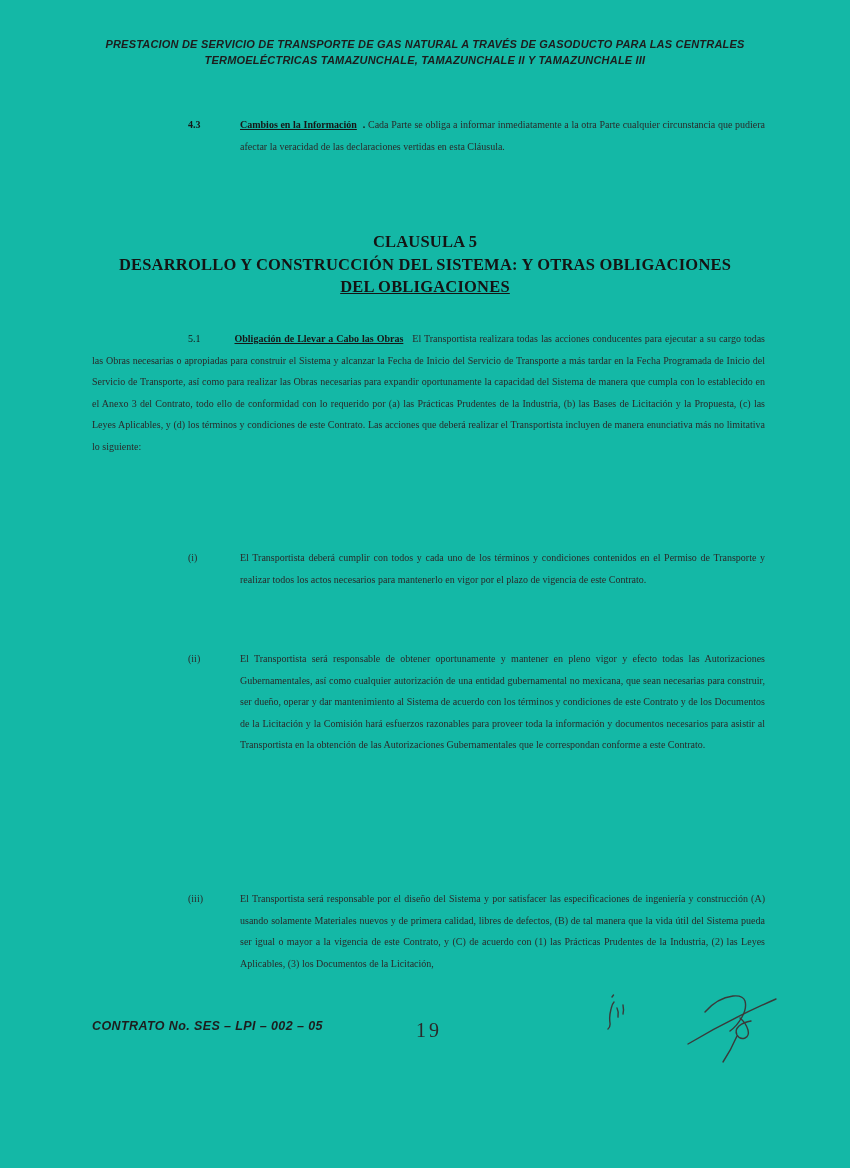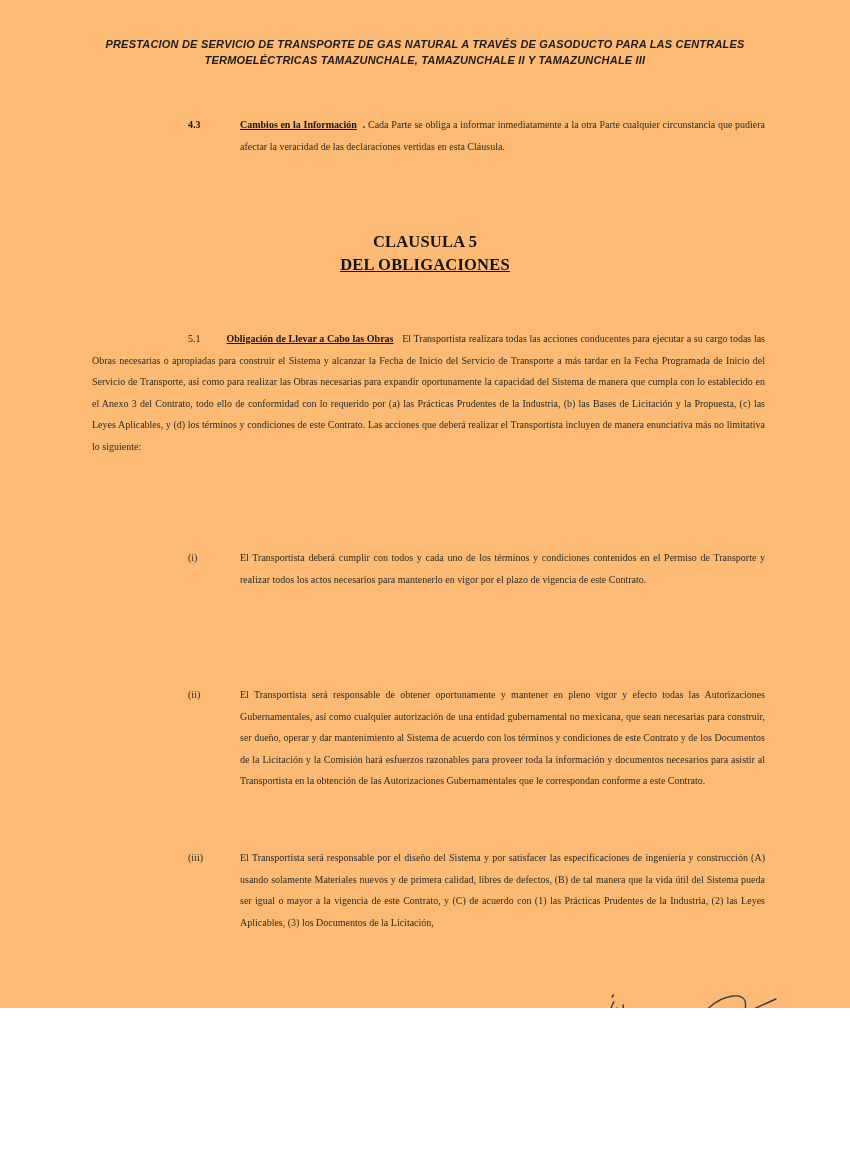--- a/index.html
+++ b/index.html
@@ -10,8 +10,8 @@
   .page {
     position: relative;
     width: 850px;
-    height: 1008px;
-    background: #fdba74;
+    height: 1168px;
+    background: #14b8a6;
     overflow: hidden;
     font-family: "Liberation Serif", "DejaVu Serif", serif;
     color: #262626;

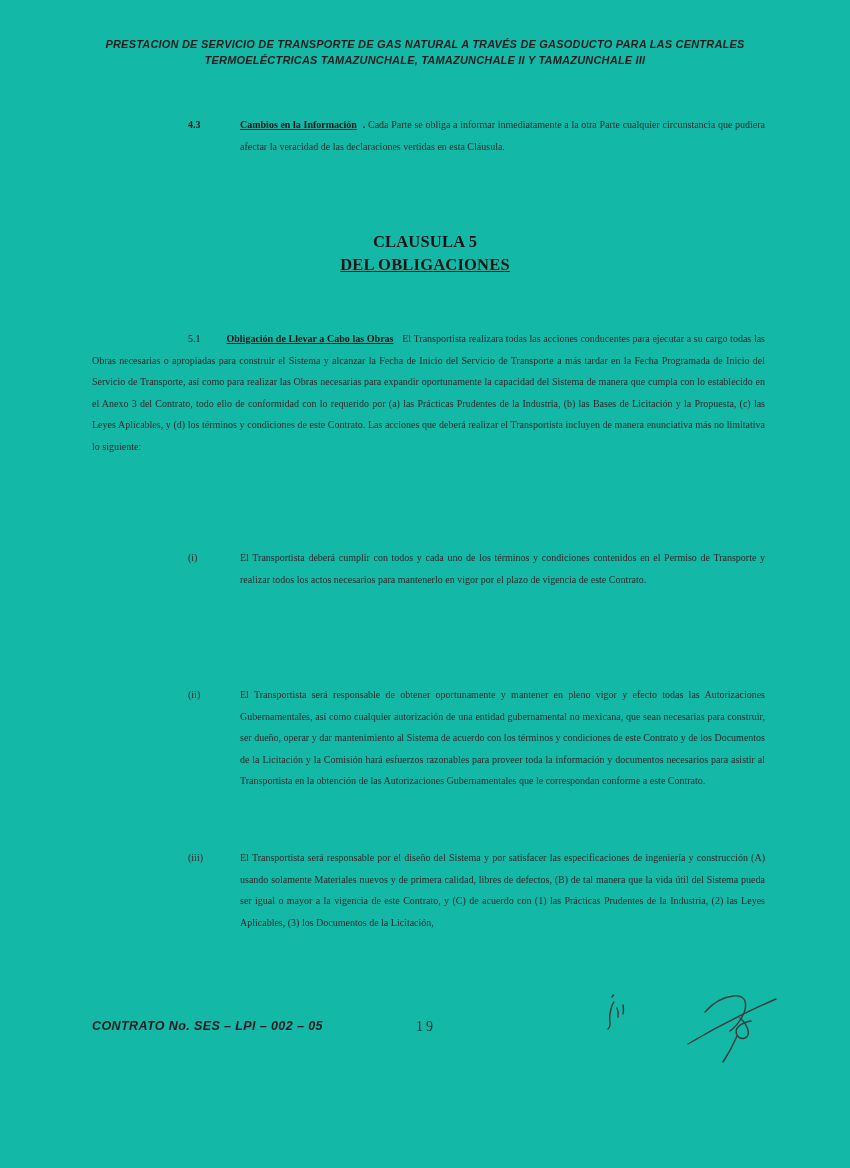--- a/index.html
+++ b/index.html
@@ -150,6 +150,7 @@
 
   <div class="clause5">
     <div>CLAUSULA 5</div>
+    <div>DESARROLLO Y CONSTRUCCIÓN DEL SISTEMA: Y OTRAS OBLIGACIONES</div>
     <div class="underlined">DEL OBLIGACIONES</div>
   </div>
 

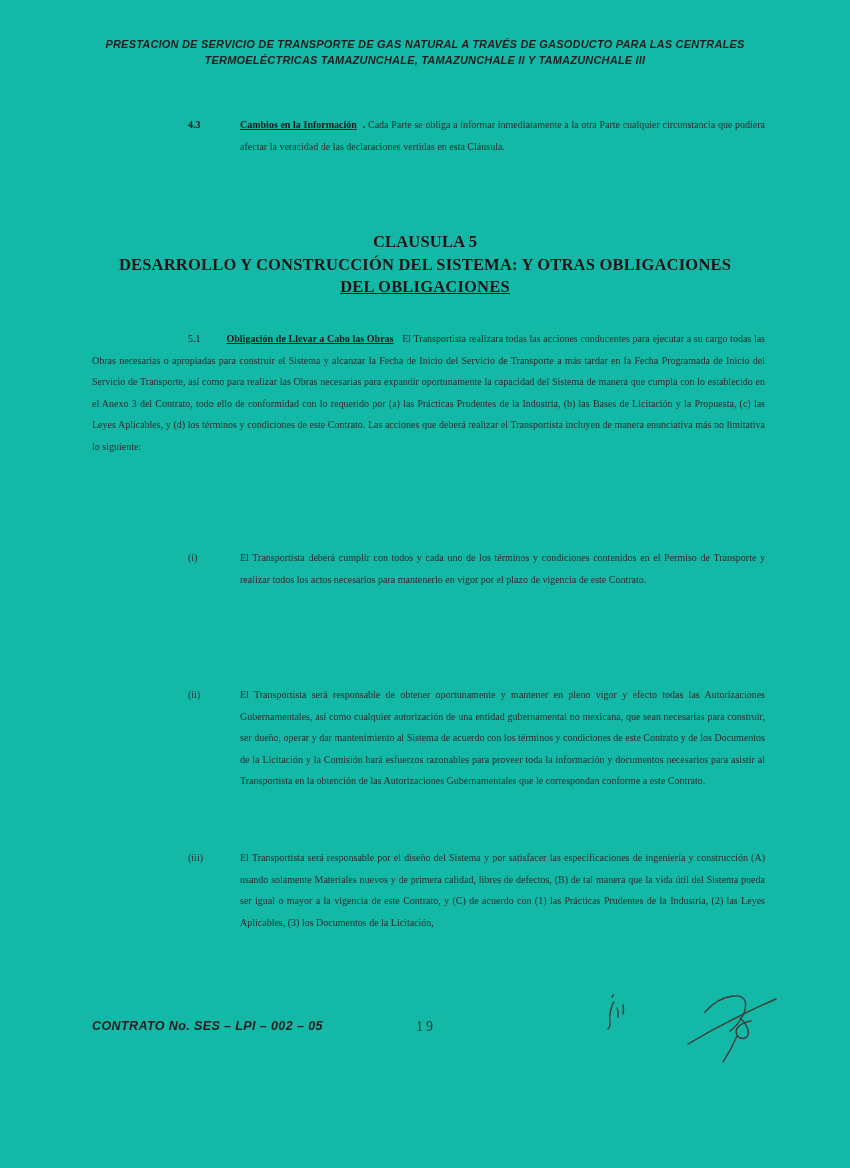--- a/index.html
+++ b/index.html
@@ -83,7 +83,7 @@
   .sec51 .num {
     font-weight: normal;
     color: #161616;
-    margin-right: 26px;
+    margin-right: 34px;
   }
   .sec51 .sec-title { margin-right: 6px; }
   

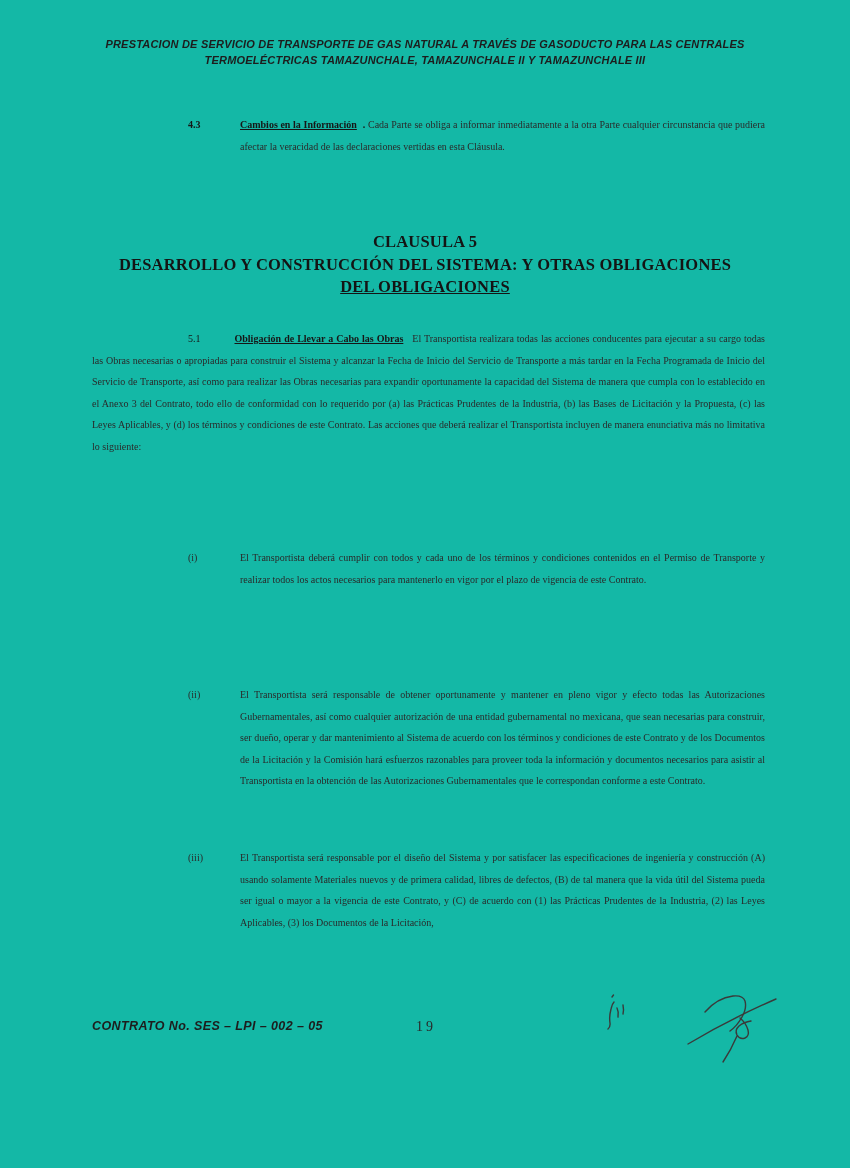--- a/index.html
+++ b/index.html
@@ -93,7 +93,7 @@
     width: 525px;
   }
   .item-i   { top: 547px; }
-  .item-ii  { top: 684px; font-family: Liberation Serif, serif; }
+  .item-ii  { top: 648px; font-family: Liberation Serif, serif; }
   .item-iii { top: 847px; }
   .list-item .hang-label { font-weight: normal; color: #2a2a2a; }
   

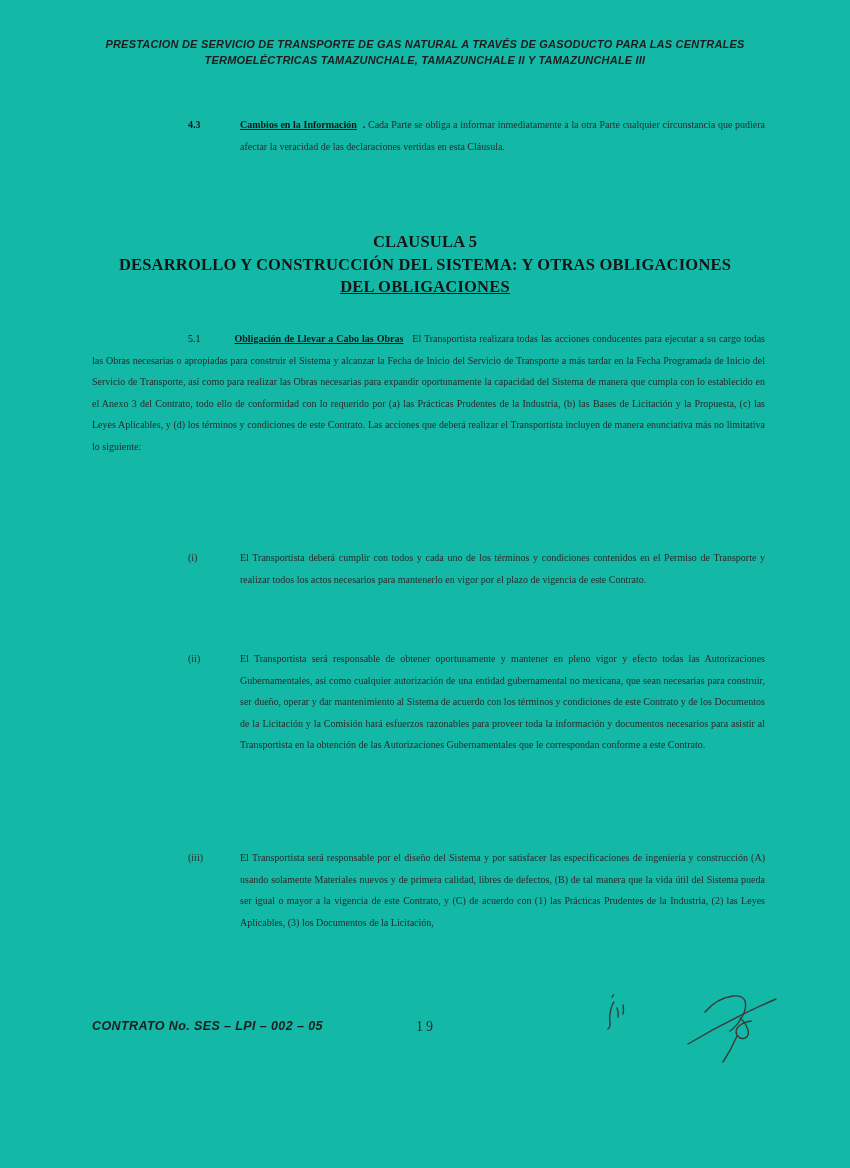--- a/index.html
+++ b/index.html
@@ -94,7 +94,7 @@
   }
   .item-i   { top: 547px; }
   .item-ii  { top: 648px; font-family: Liberation Serif, serif; }
-  .item-iii { top: 847px; }
+  .item-iii { top: 888px; }
   .list-item .hang-label { font-weight: normal; color: #2a2a2a; }
   
   .footer-contract {

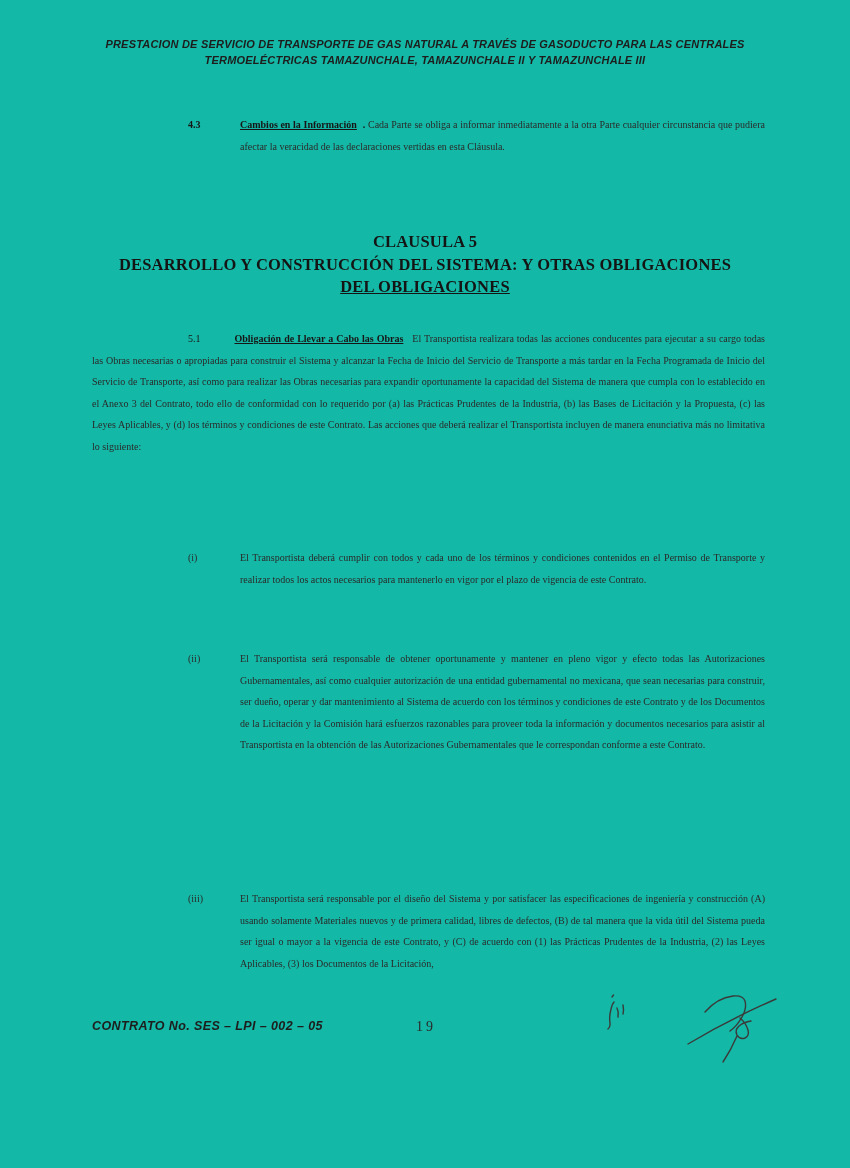--- a/index.html
+++ b/index.html
@@ -112,7 +112,7 @@
     position: absolute;
     top: 1019px;
     left: 416px;
-    font-size: 14px;
+    font-size: 20px;
     letter-spacing: 3px;
     color: #2a2a2a;
   }

